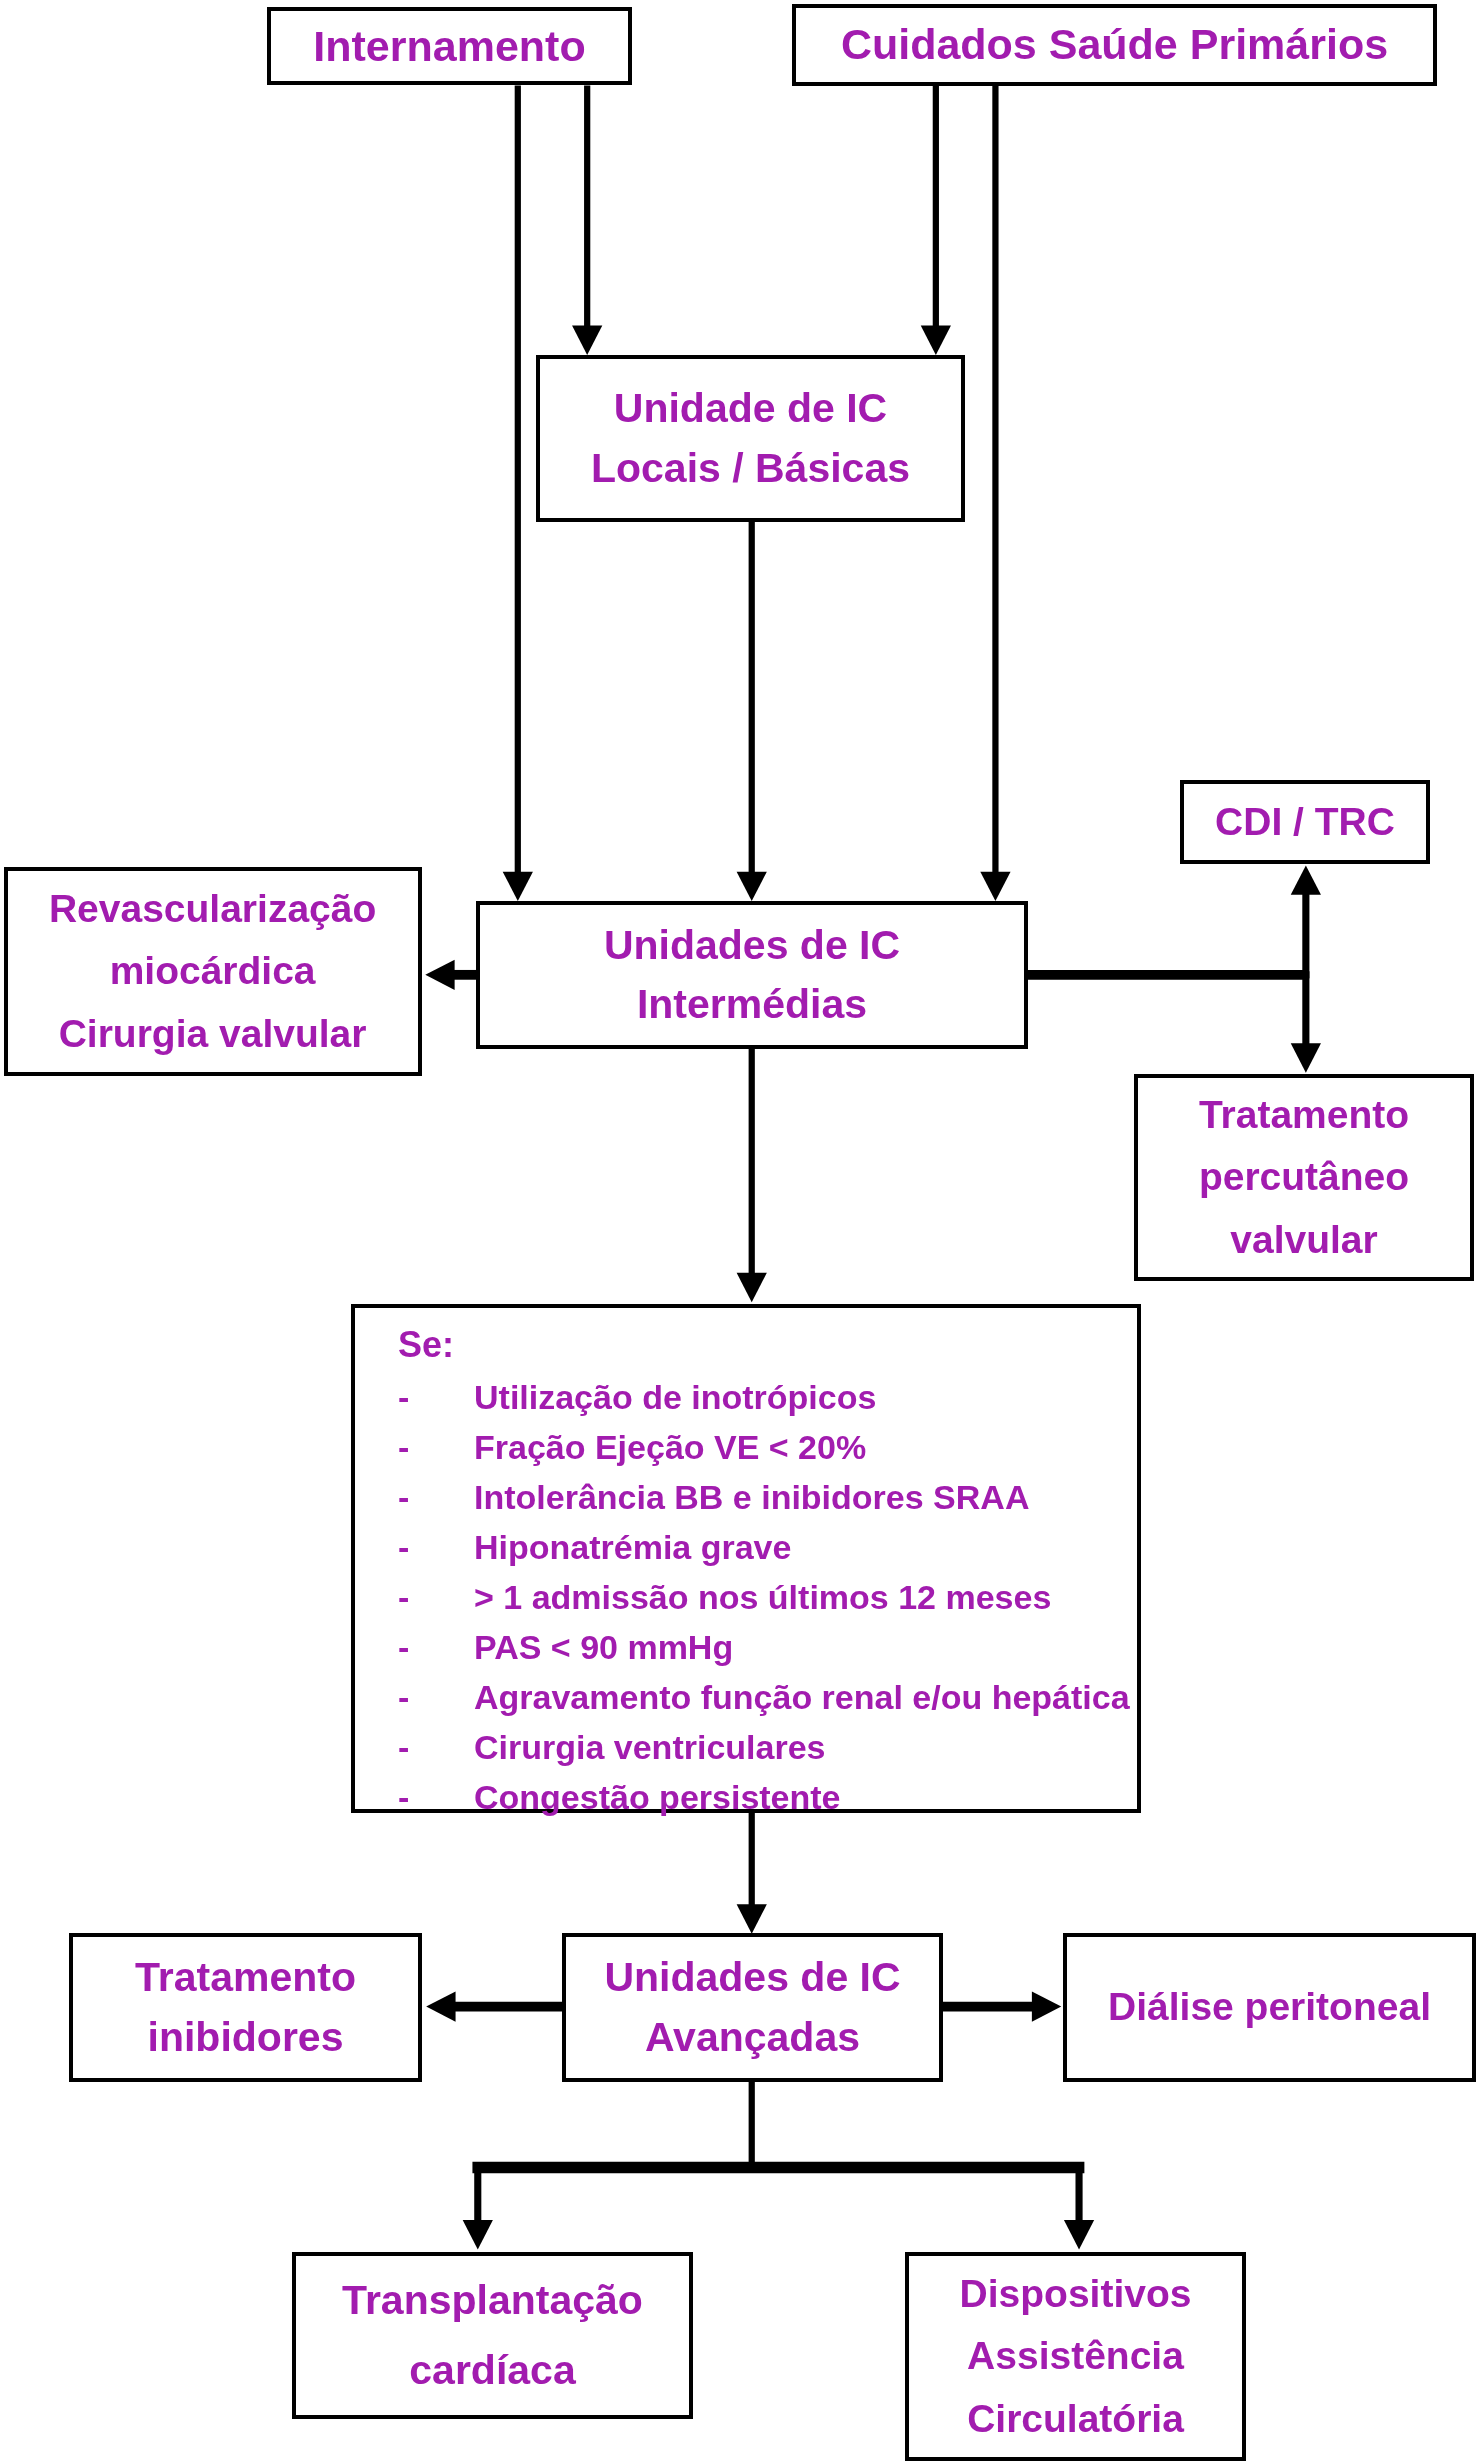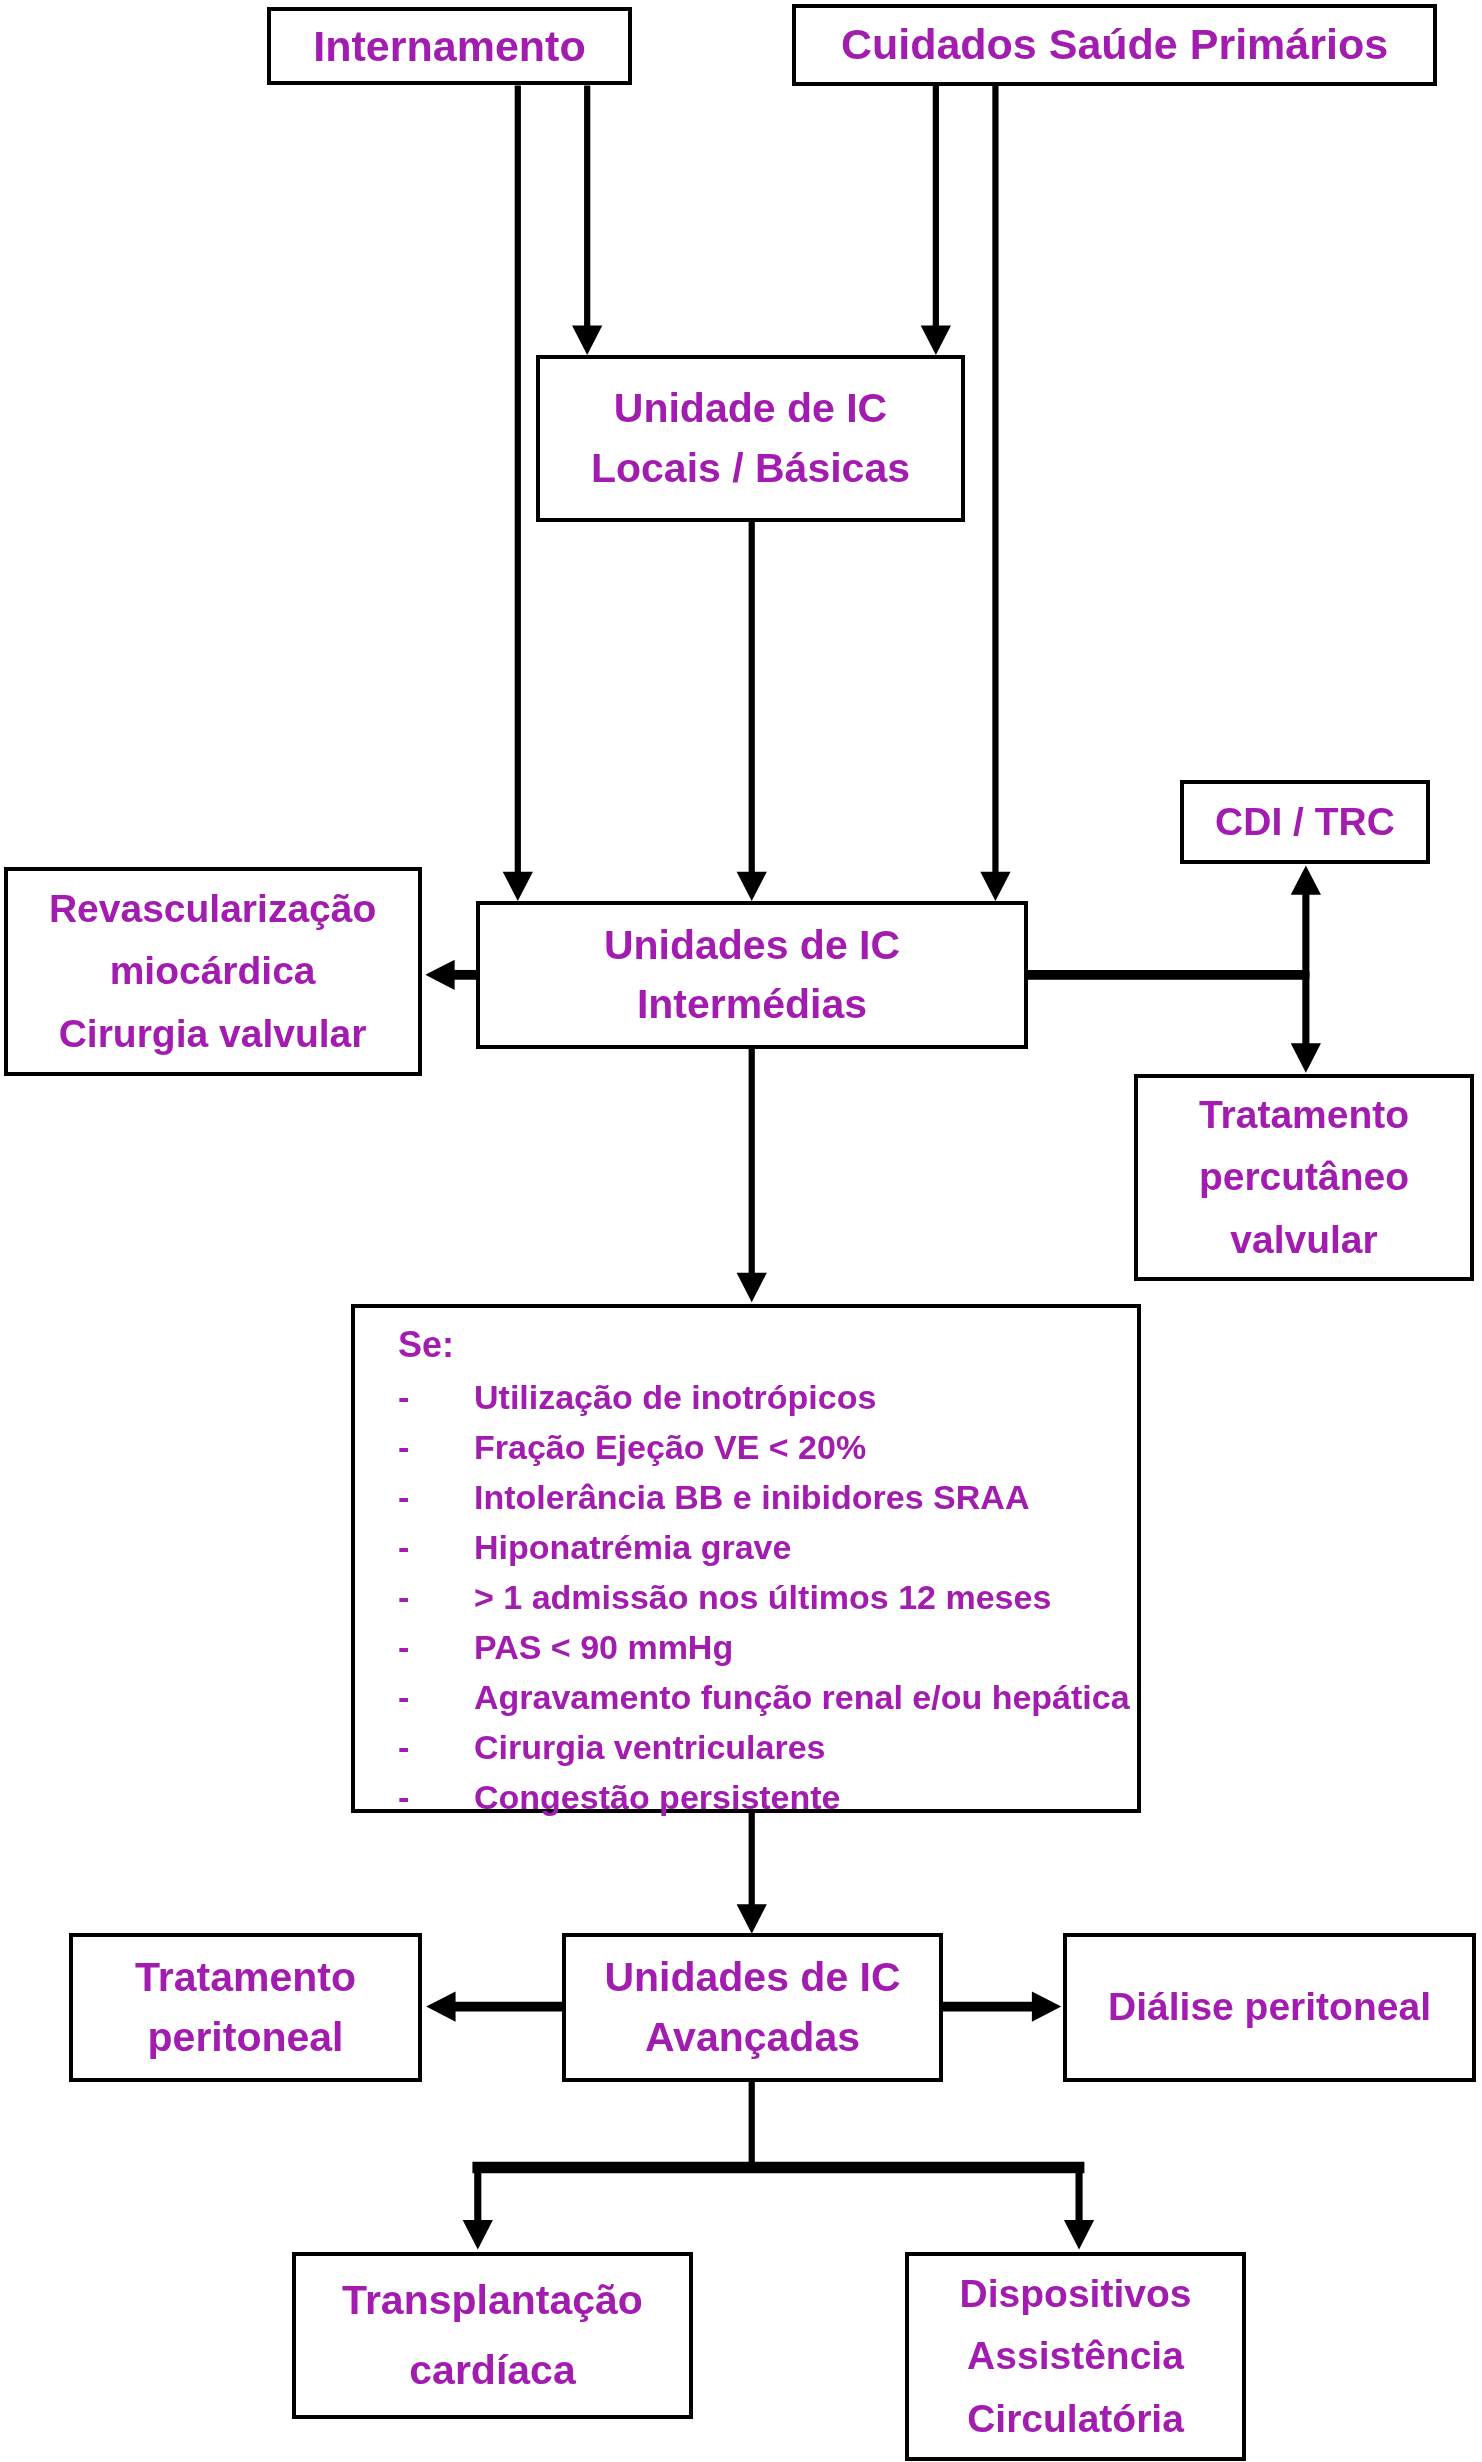--- a/index.html
+++ b/index.html
@@ -227,7 +227,7 @@
 
   <div class="box b-paliativo">
     <span class="ln">Tratamento</span>
-    <span class="ln">peritoneal</span>
+    <span class="ln">inibidores</span>
   </div>
 
   <div class="box b-avancadas">

